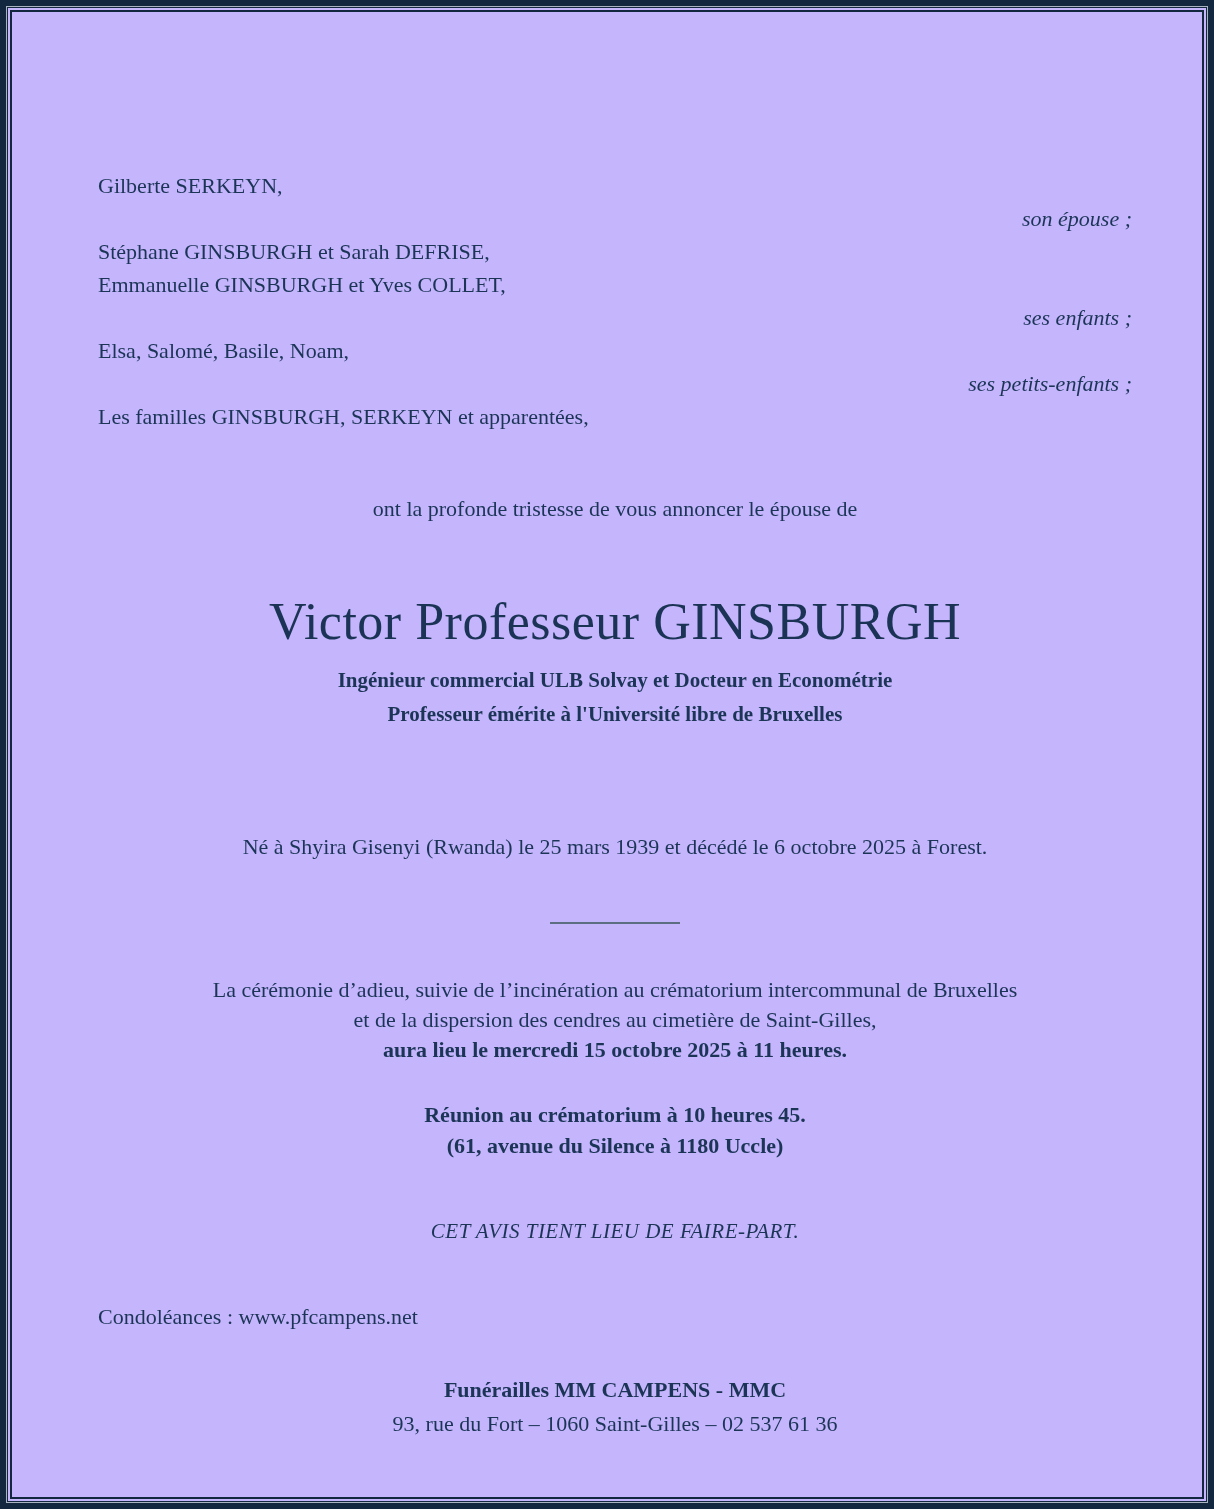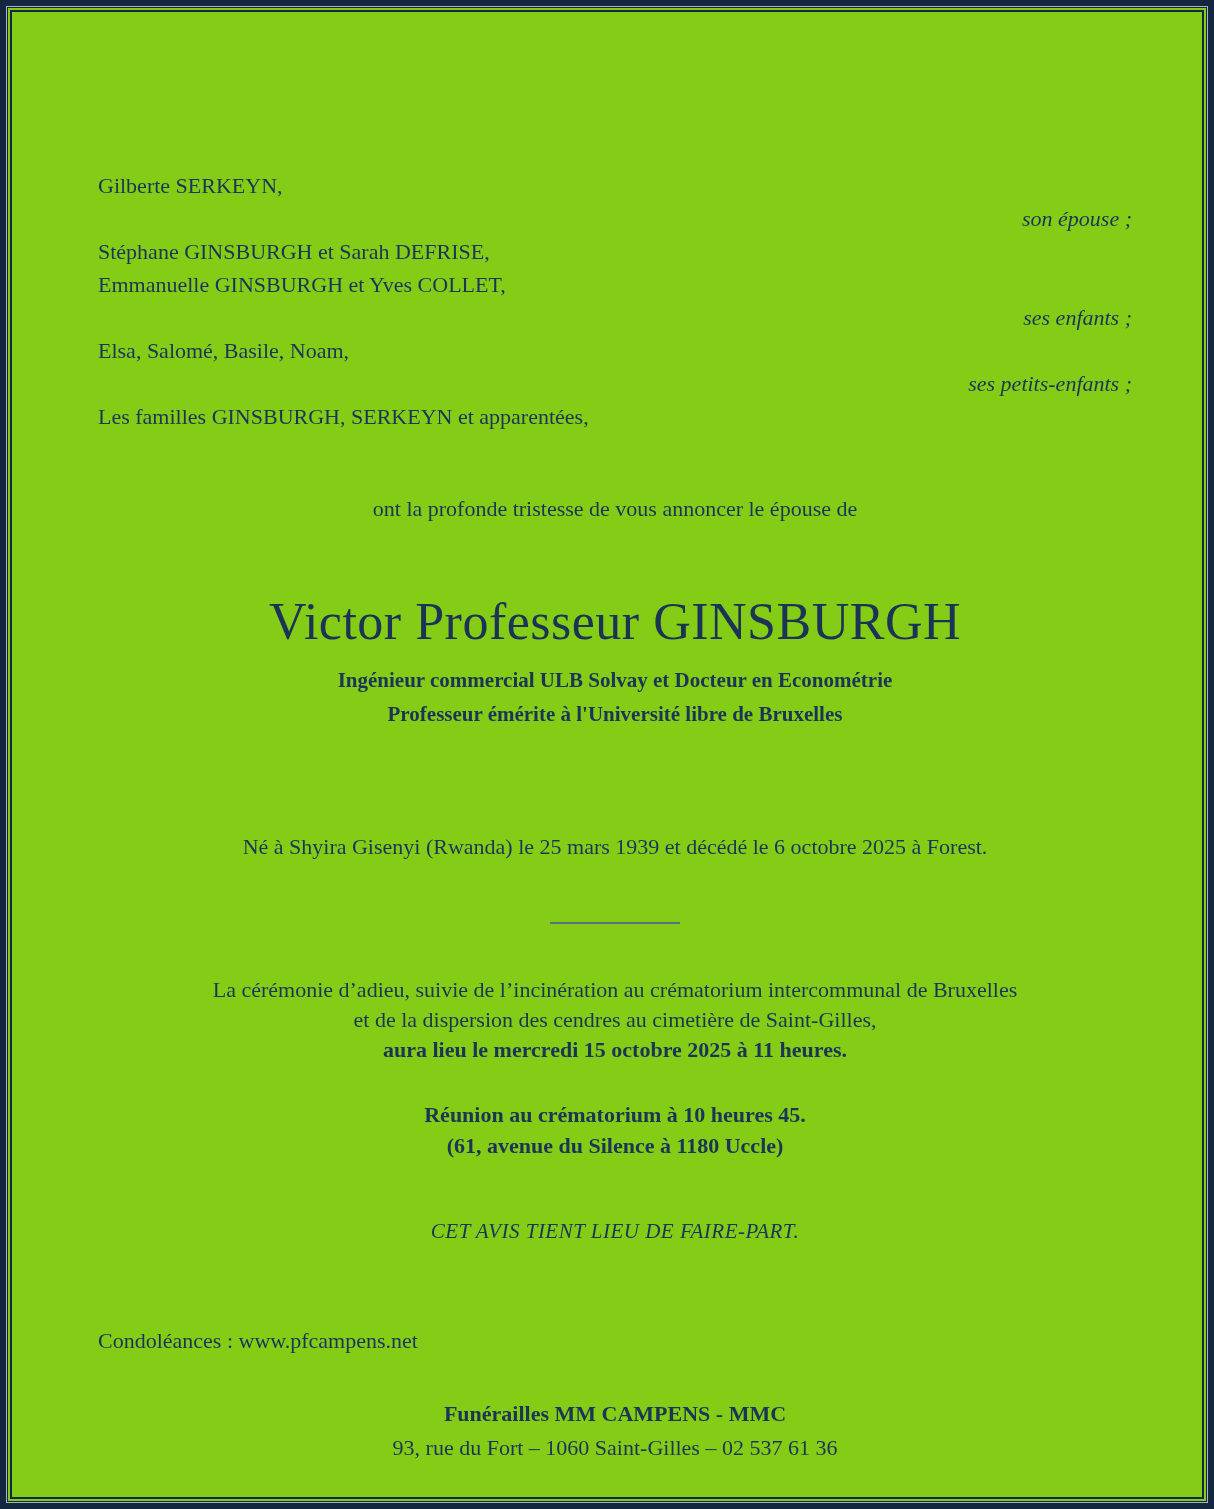--- a/index.html
+++ b/index.html
@@ -7,7 +7,7 @@
     position: relative;
     width: 1214px;
     height: 1509px;
-    background: #84cc16;
+    background: #c4b5fd;
     font-family: "Liberation Serif", "DejaVu Serif", serif;
     color: #1c3557;
     overflow: hidden;

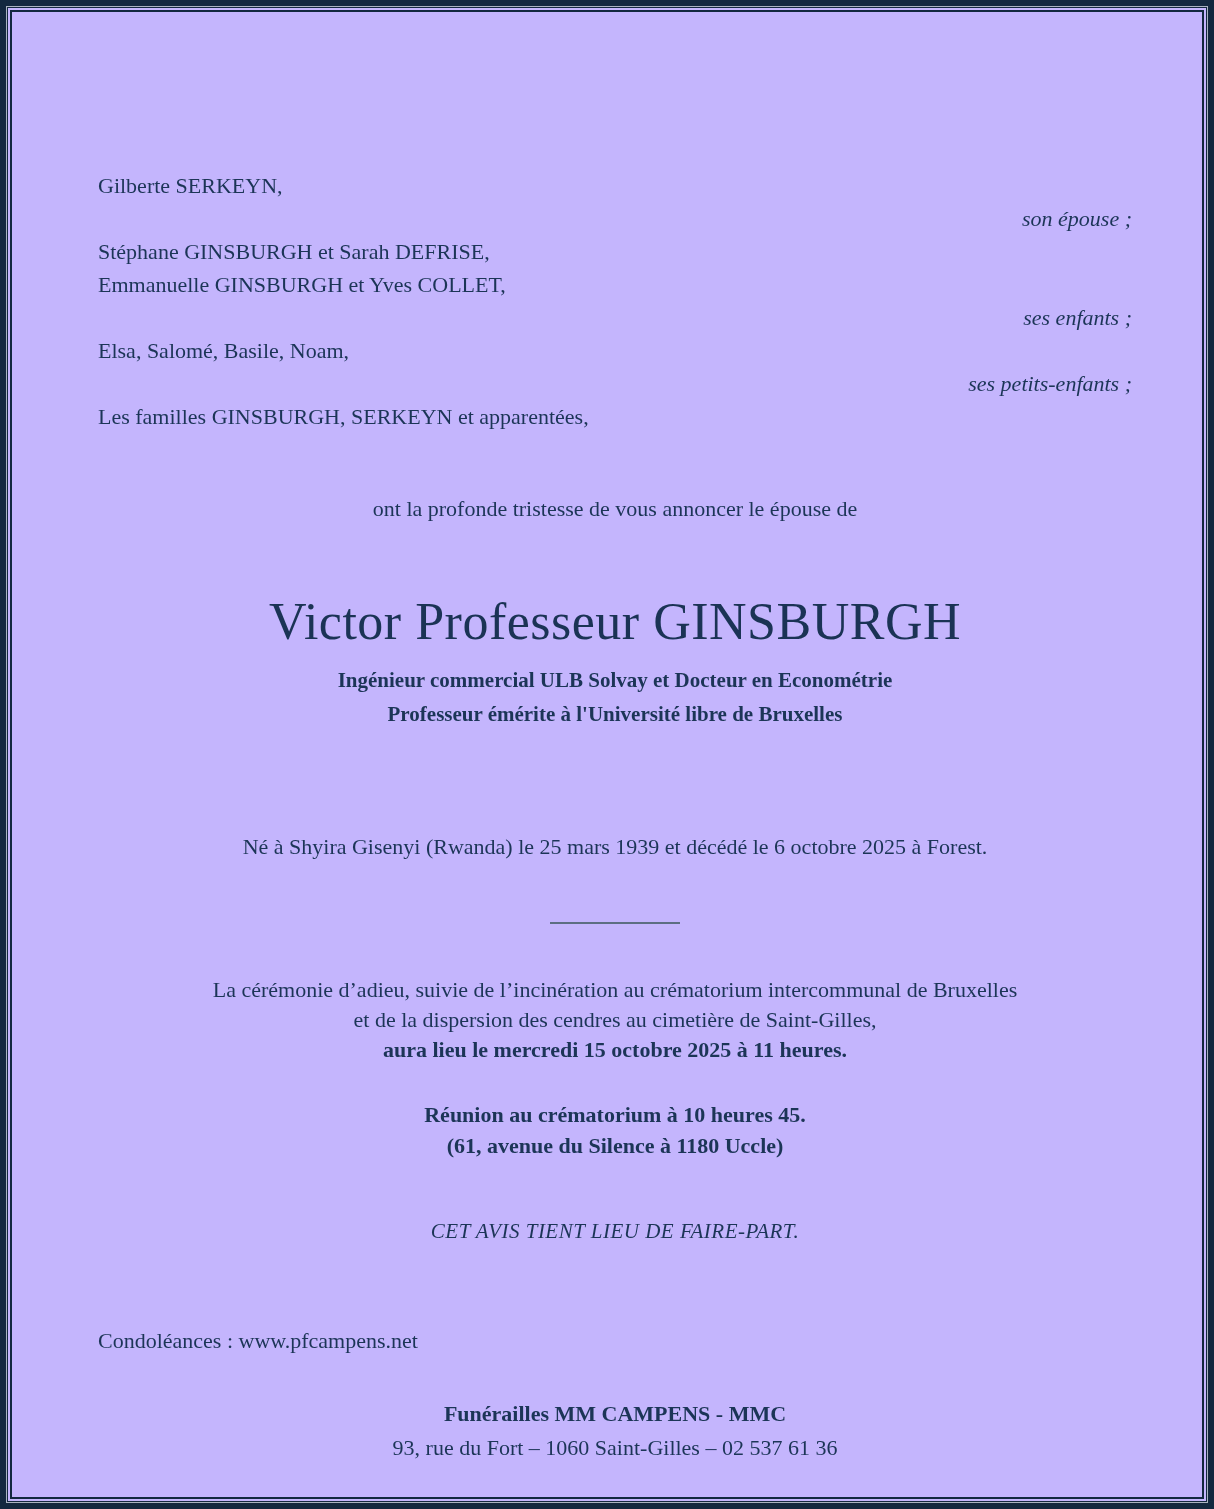--- a/index.html
+++ b/index.html
@@ -61,7 +61,7 @@
   .ceremony       { text-align: center; margin-top: 51px; line-height: 30px; }
   .meeting        { text-align: center; font-weight: bold; margin-top: 34px; line-height: 31px; }
   .notice         { text-align: center; font-style: italic; font-size: 21px; margin-top: 54px; letter-spacing: 0.5px; }
-  .condolences    { text-align: left; margin-top: 76px; }
+  .condolences    { text-align: left; margin-top: 52px; }
   .funeral        { text-align: center; margin-top: 40px; line-height: 34px; }
 </style>
 </head>

